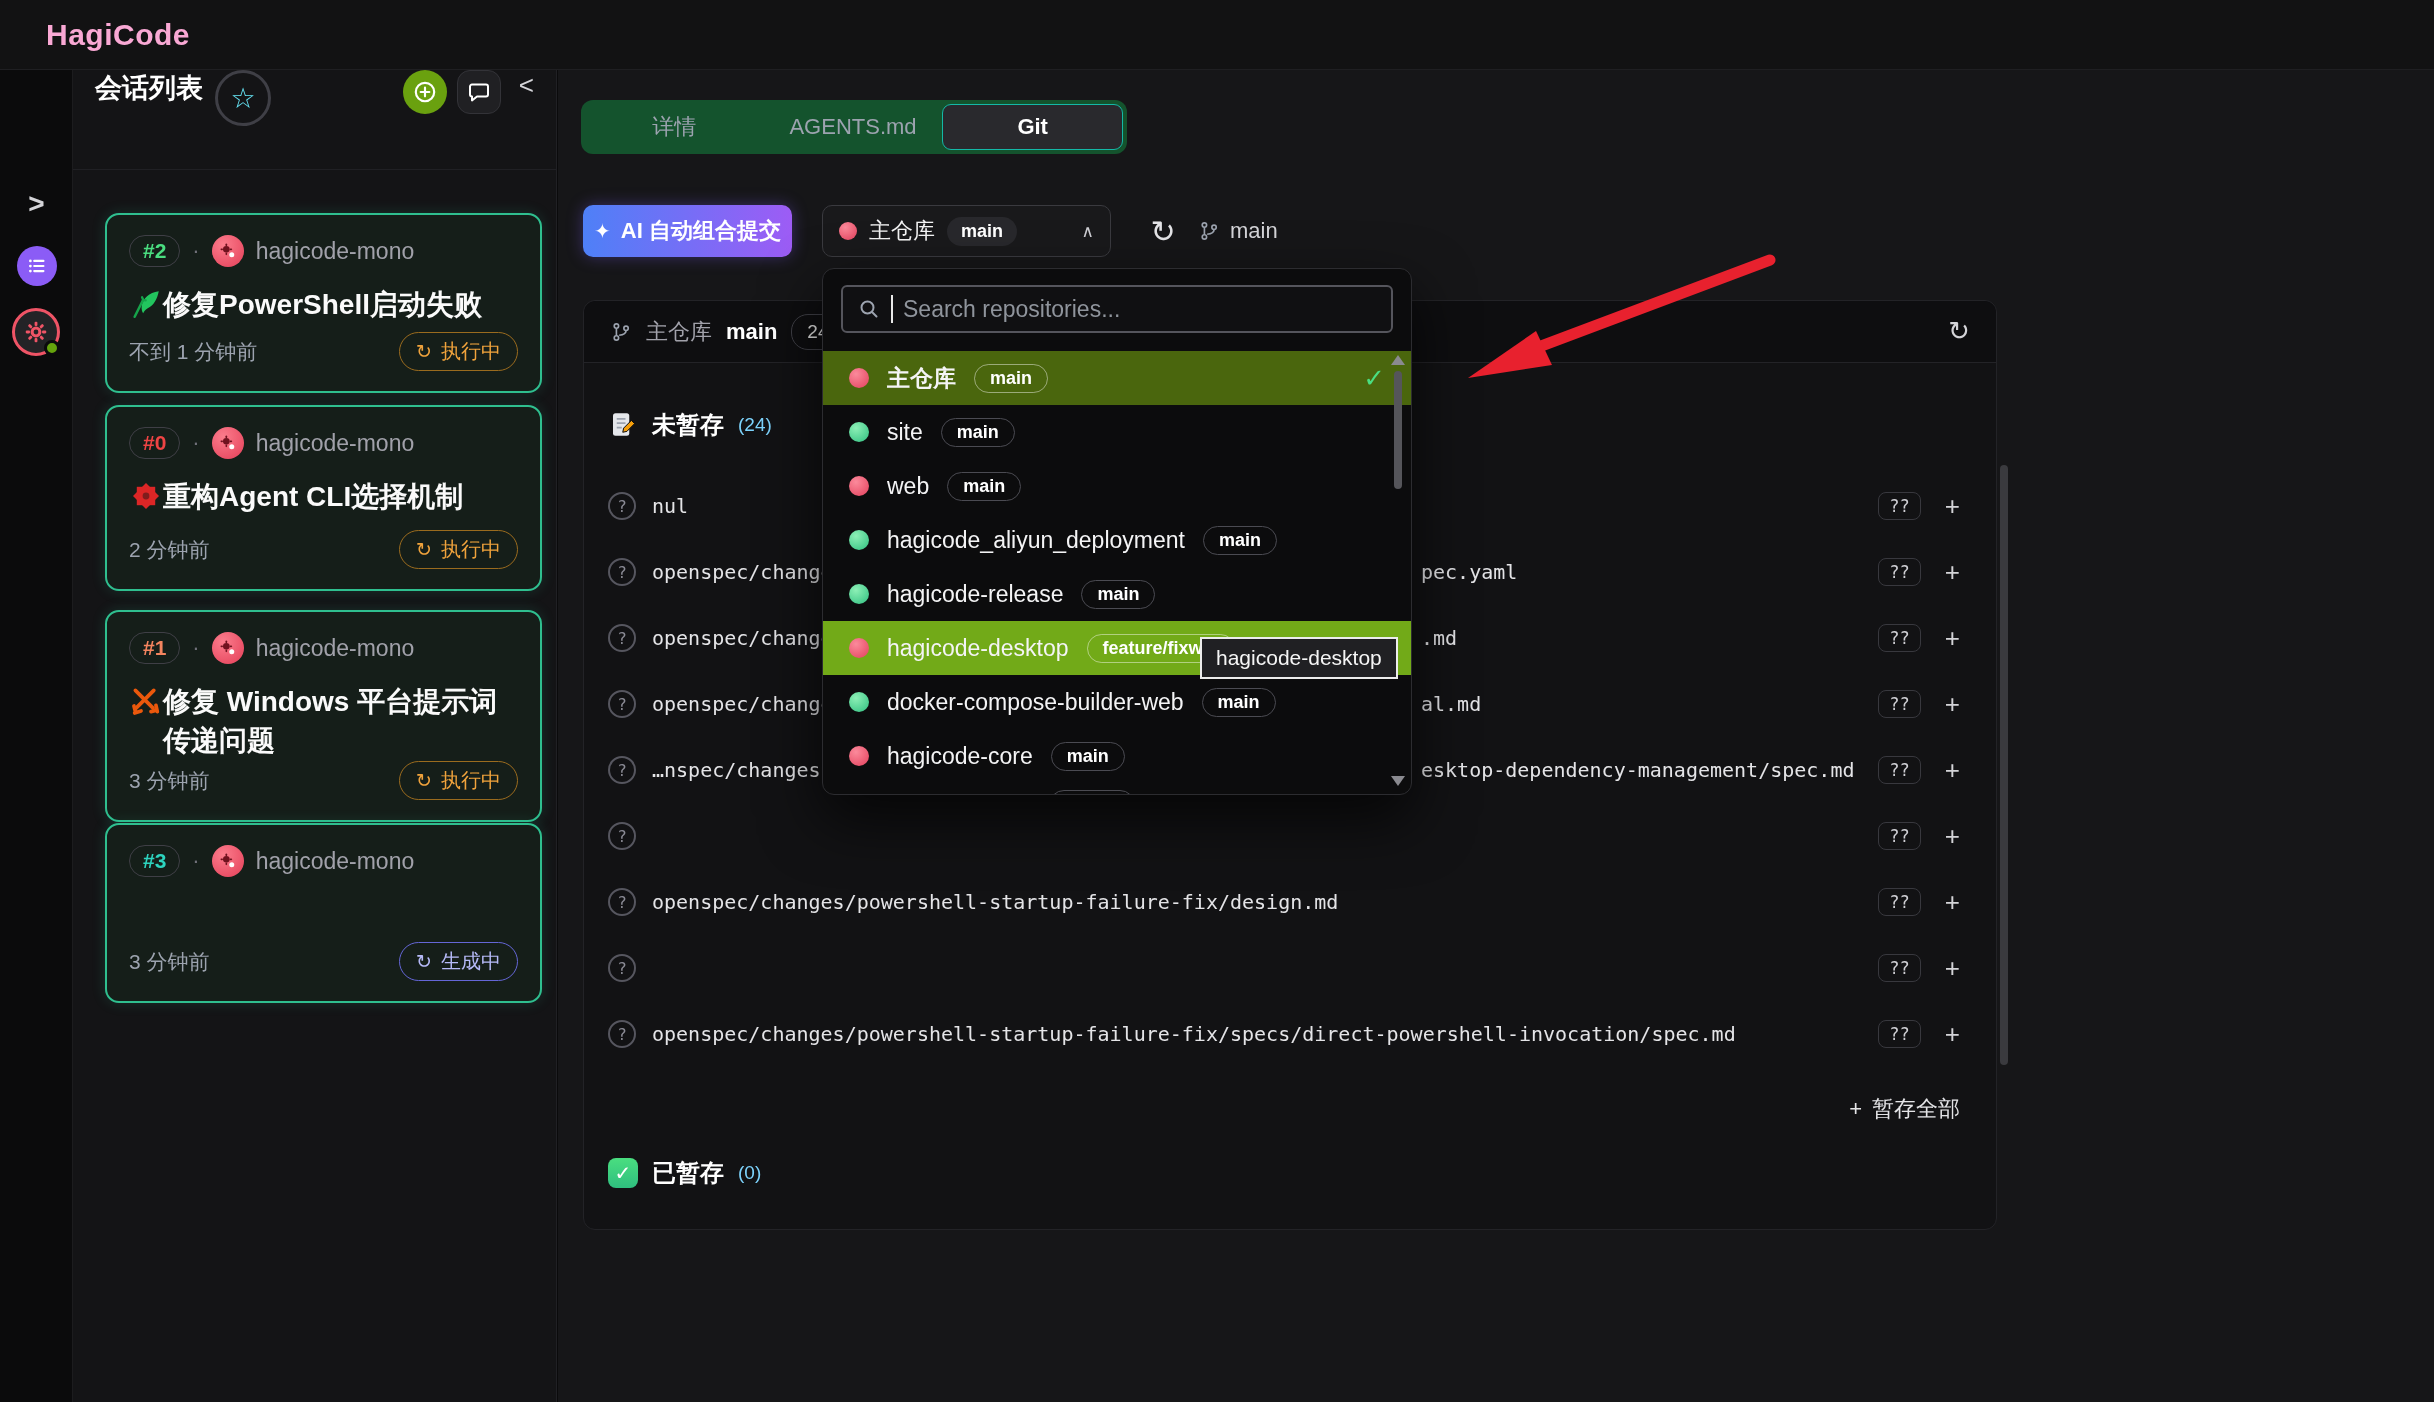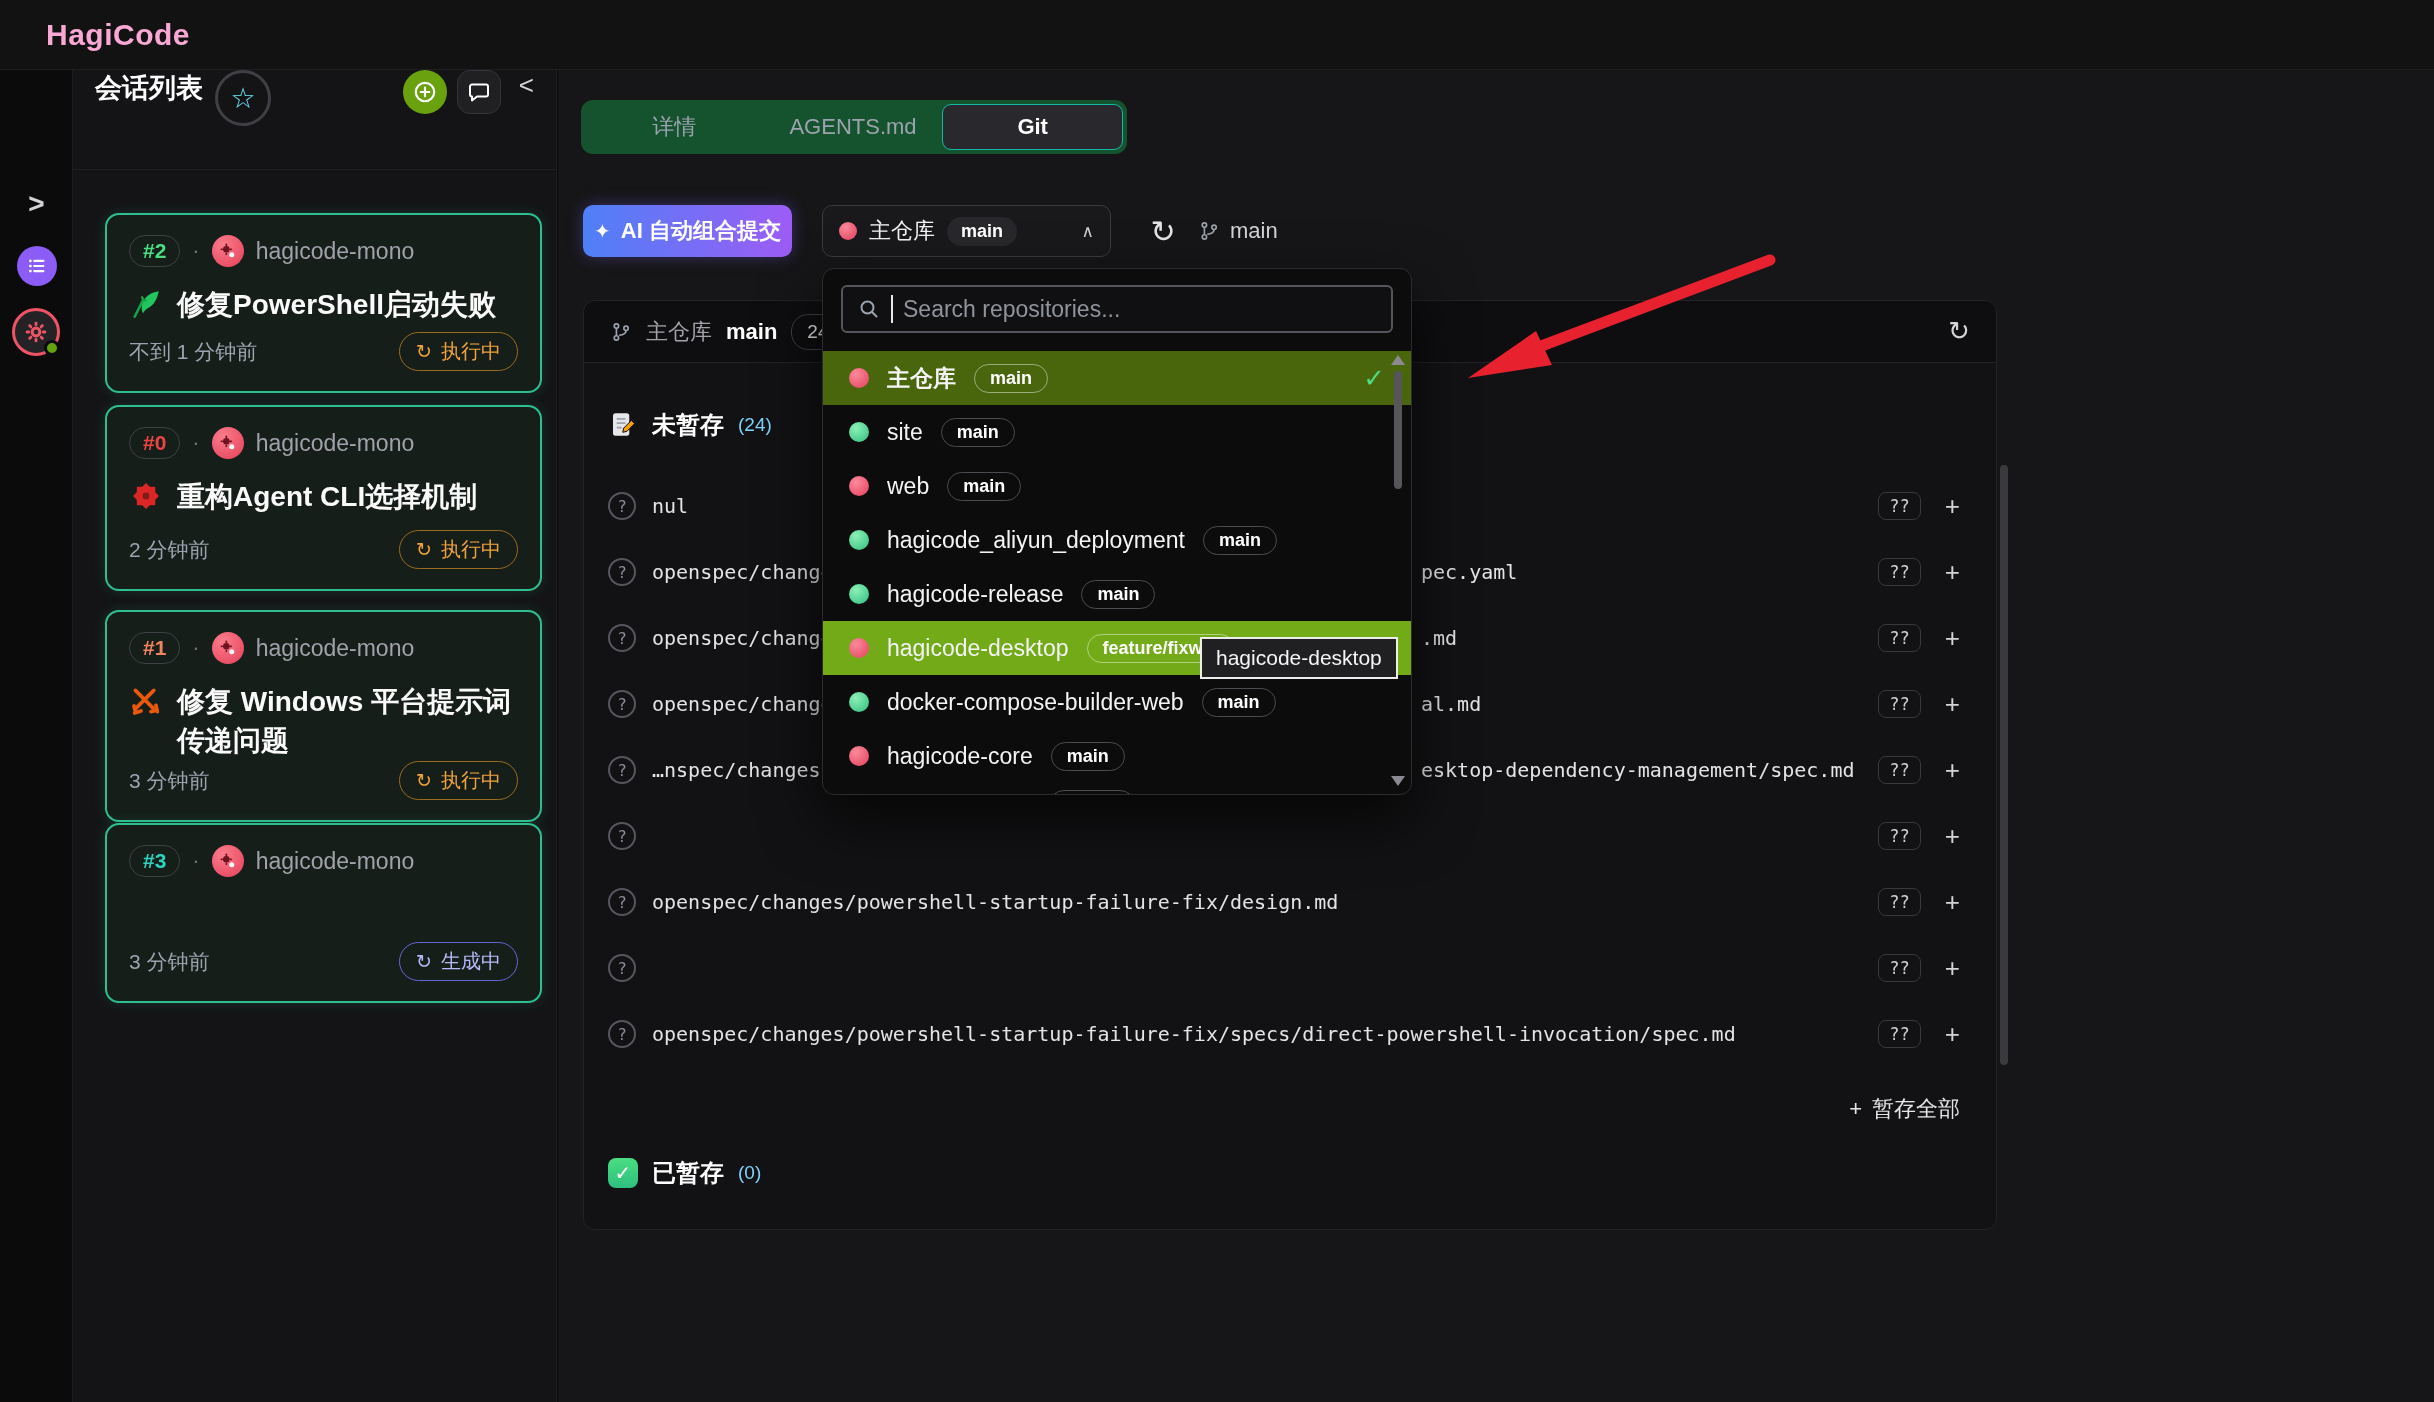--- a/index.html
+++ b/index.html
@@ -42,7 +42,7 @@
   .head-dot { color:#71717a; font-size:22px; }
   .mono-avatar { width:32px; height:32px; border-radius:50%; background:radial-gradient(circle at 35% 30%, #fb7c8c, #e43f58); display:flex; align-items:center; justify-content:center; overflow:hidden; }
   .repo-name { font-size:23px; color:#a1a1aa; }
-  .card-title { display:flex; align-items:flex-start; gap:14px; margin-top:18px; font-size:28px; font-weight:bold; color:#fafafa; line-height:1.4; }
+  .card-title { display:flex; align-items:flex-start; margin-top:18px; font-size:28px; font-weight:bold; color:#fafafa; line-height:1.4; }
   .card-title .t-icon { flex:0 0 auto; margin-top:2px; }
   .card-foot { display:flex; justify-content:space-between; align-items:center; margin-top:auto; }
   .card-time { font-size:21px; color:#9ca3af; }

